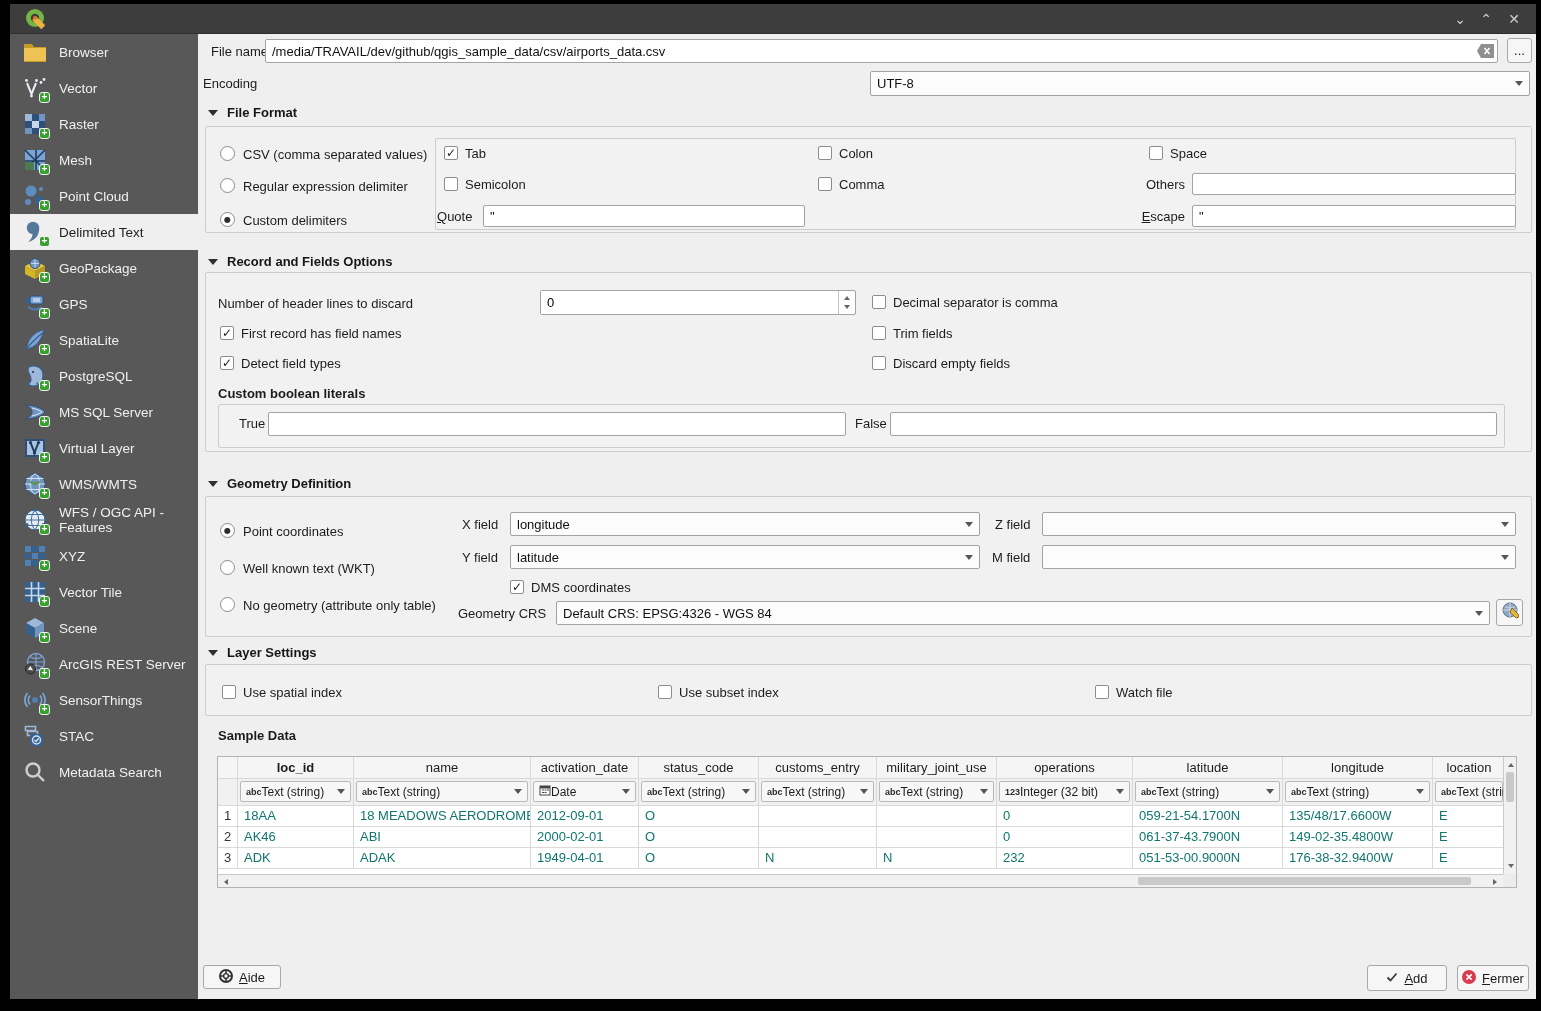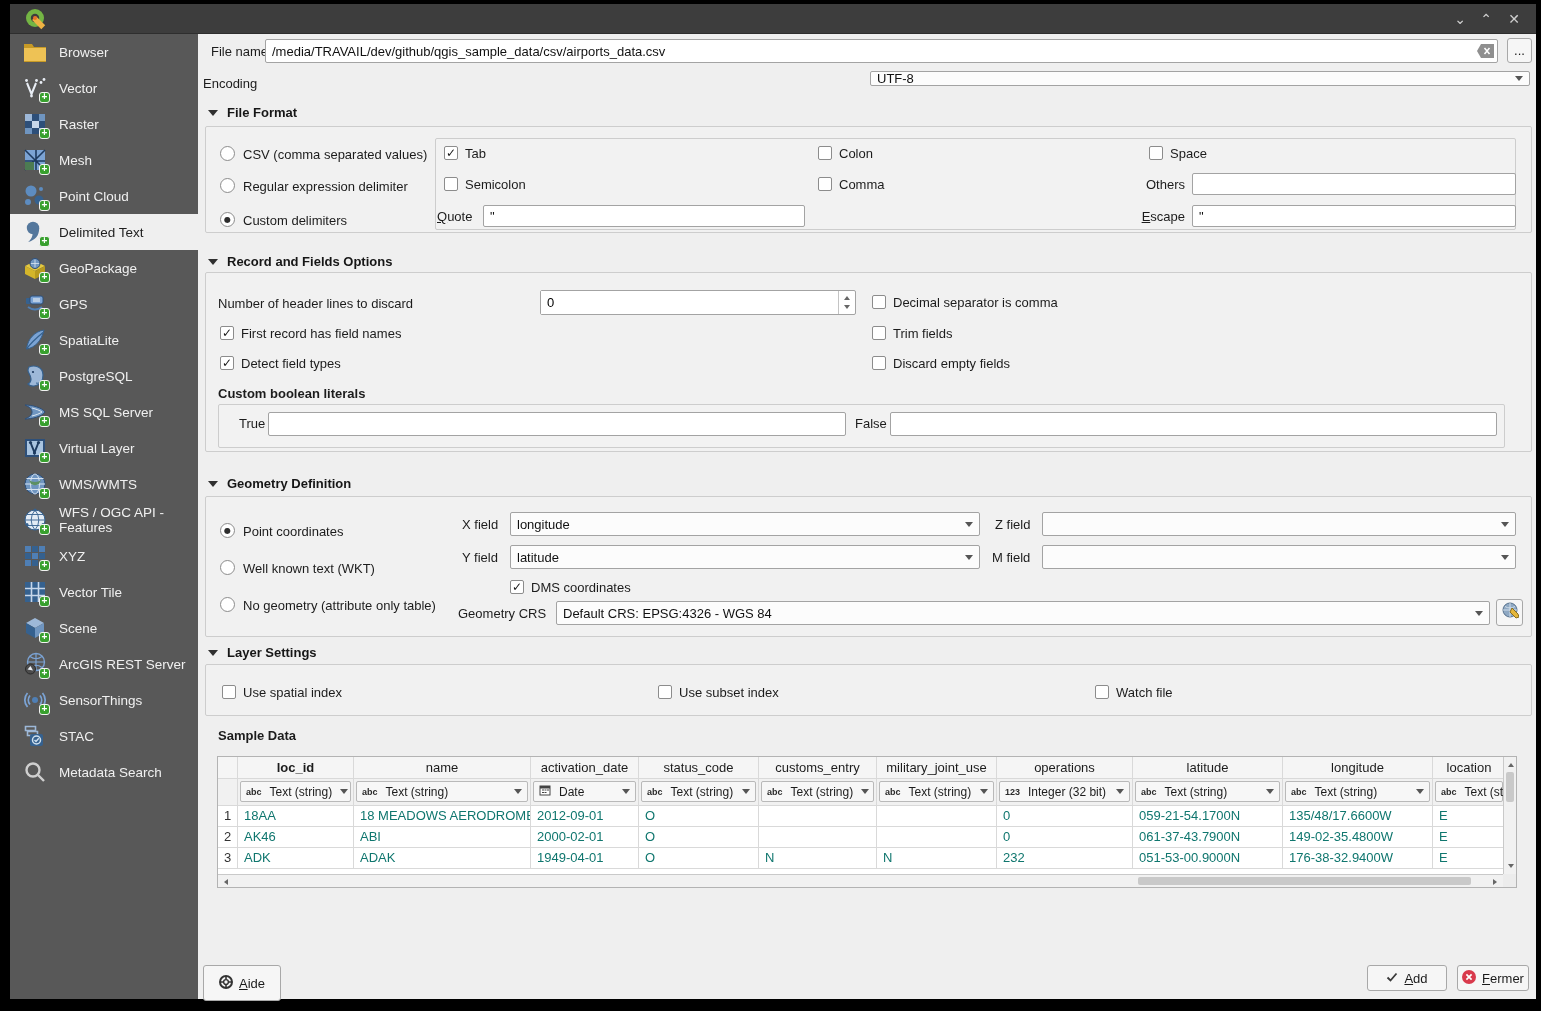--- a/index.html
+++ b/index.html
@@ -351,7 +351,7 @@
     </div>
 
   <span class="label abs" style="left:193px;top:72px;">Encoding</span>
-  <div class="combo abs" style="left:860px;top:67px;width:660px;height:15px;">
+  <div class="combo abs" style="left:860px;top:67px;width:660px;height:25px;">
     <span>UTF-8</span>
       <span class="caret"></span>
   </div>

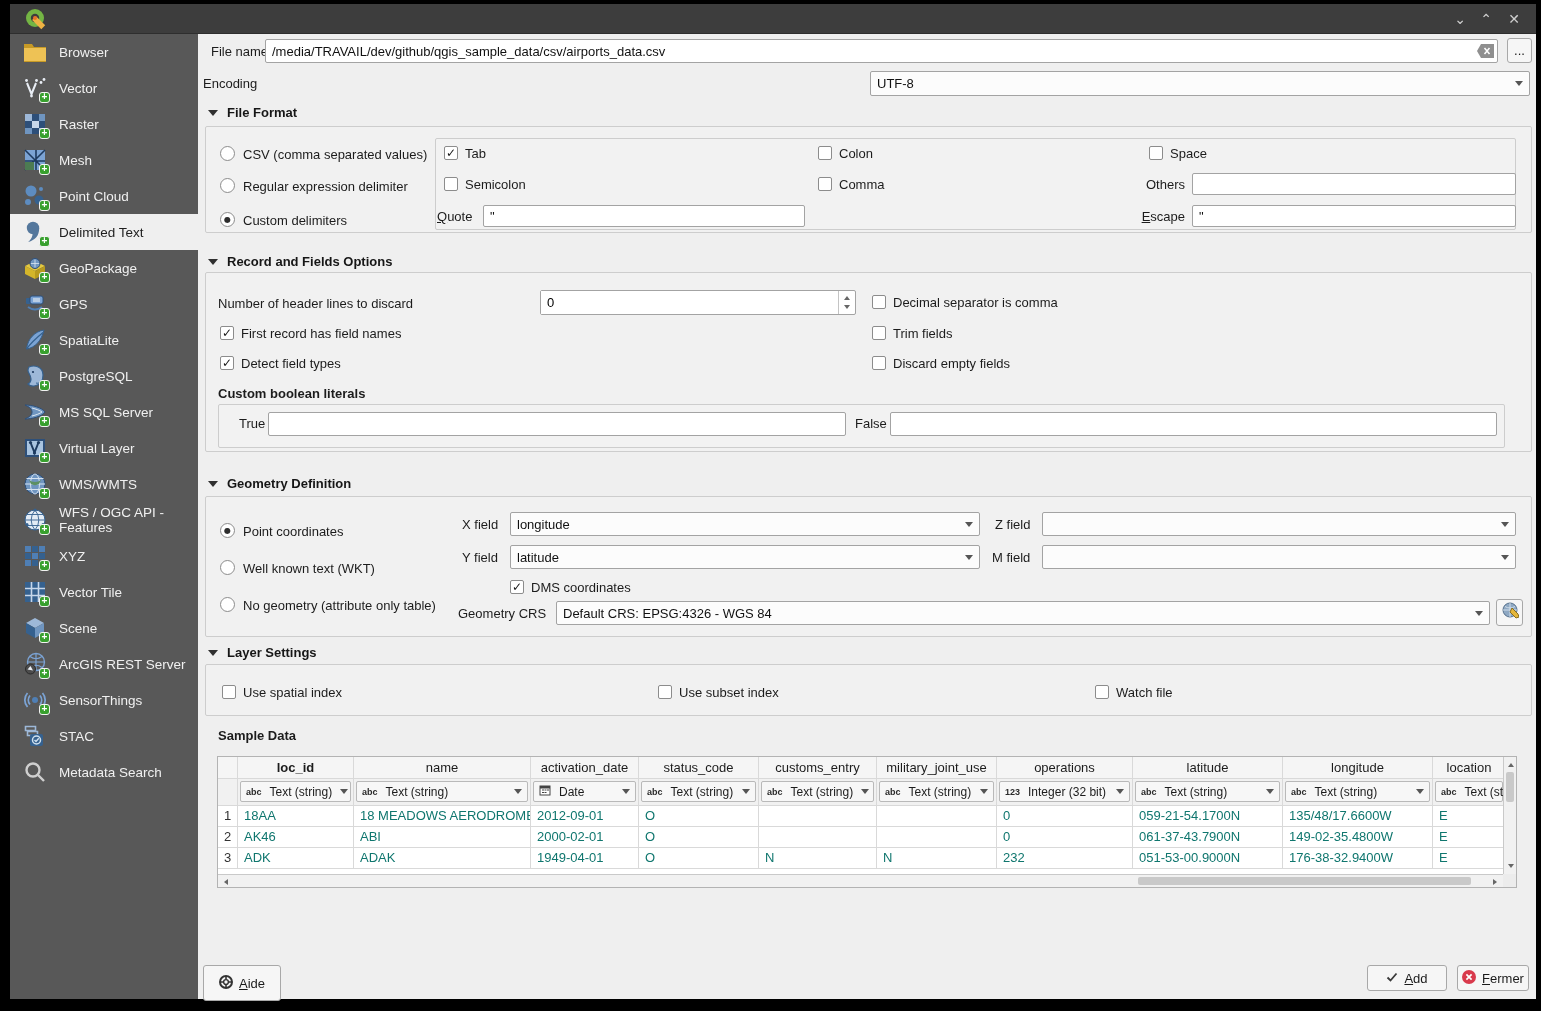--- a/index.html
+++ b/index.html
@@ -55,7 +55,7 @@
   .c6{width:120px;} .c7{width:136px;} .c8{width:150px;} .c9{width:150px;} .c10{width:72px; border-right:0;}
   .thead .c { height:22px; background:#f5f5f5; font-size:13px; color:#1c1c1c; text-align:center; line-height:21px; }
   .ttype .c { height:27px; background:#f1f1f1; }
-  .type-btn { margin:2px; height:21px; background:#f7f7f7; border:1px solid #b9b9b9; border-radius:2px; display:flex; align-items:center; padding:0 5px; gap:8px; font-size:12px; color:#1c1c1c; }
+  .type-btn { margin:2px; height:21px; background:#f7f7f7; border:1px solid #b9b9b9; border-radius:2px; display:flex; align-items:center; padding:0 5px; gap:0; font-size:12px; color:#1c1c1c; }
   .pfx { font-size:9px; font-weight:bold; color:#2b2b2b; }
   .drow .c { height:21px; font-size:13px; color:#0f766e; padding:0 6px; line-height:20px; background:#fff; }
   .drow .c0 { text-align:center; padding:0; color:#333; }

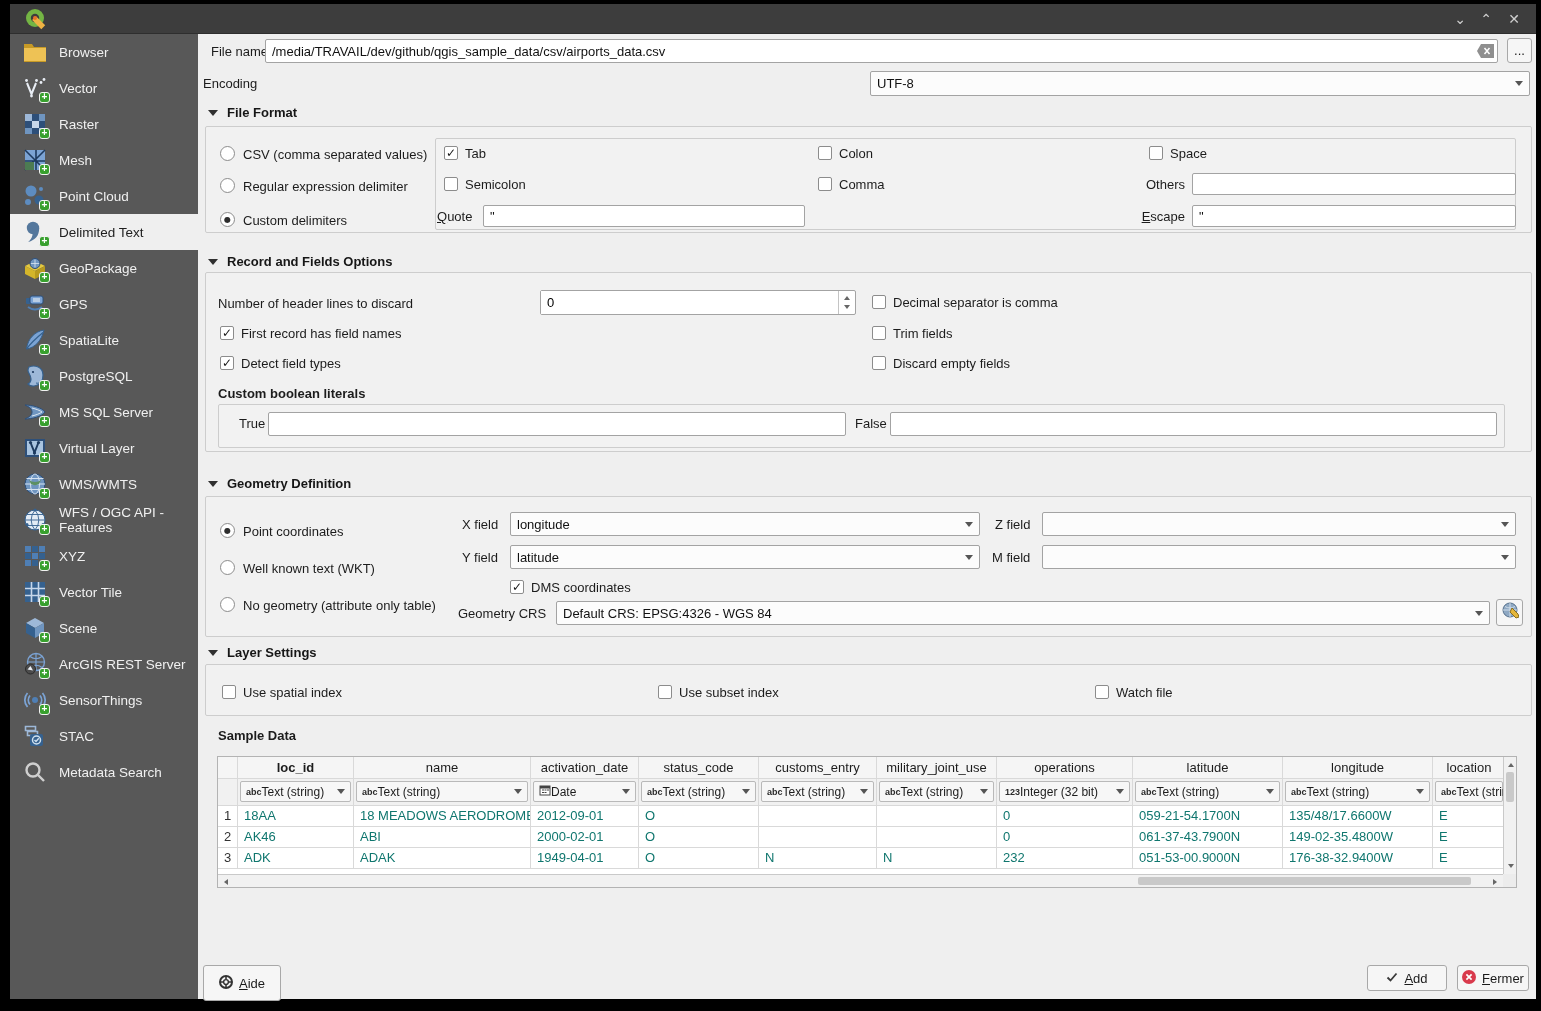--- a/index.html
+++ b/index.html
@@ -690,7 +690,7 @@
     <div class="corner"></div>
   </div>
 
-  <div class="btn abs" style="left:193px;top:961px;width:78px;height:36px;">
+  <div class="btn abs" style="left:193px;top:961px;width:78px;height:24px;">
     <span><svg width="14" height="14" viewBox="0 0 14 14">
           <circle cx="7" cy="7" r="6" fill="none" stroke="#333" stroke-width="2"></circle>
           <circle cx="7" cy="7" r="2.4" fill="none" stroke="#333" stroke-width="1.4"></circle>

